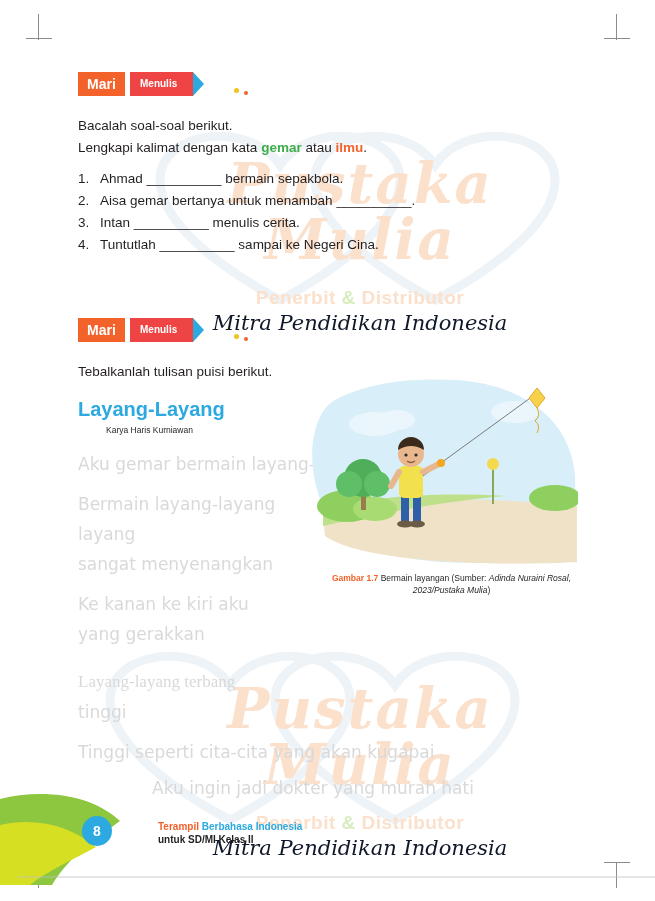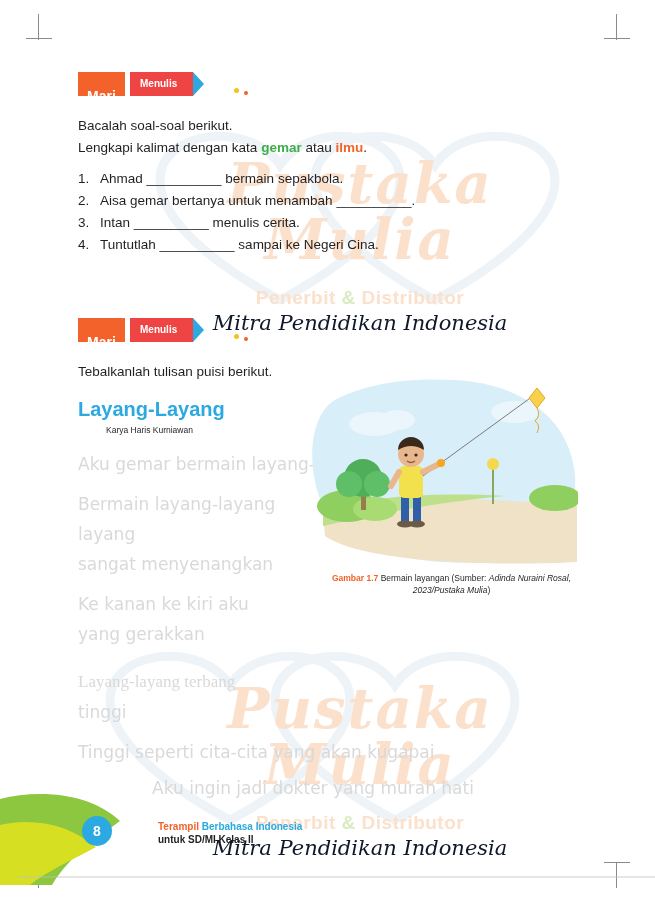--- a/index.html
+++ b/index.html
@@ -50,7 +50,7 @@
     font-weight: bold;
     font-size: 14px;
     line-height: 24px;
-    padding: 12px 9px;
+    padding: 0 9px;
     height: 24px;
     box-sizing: border-box;
   }

